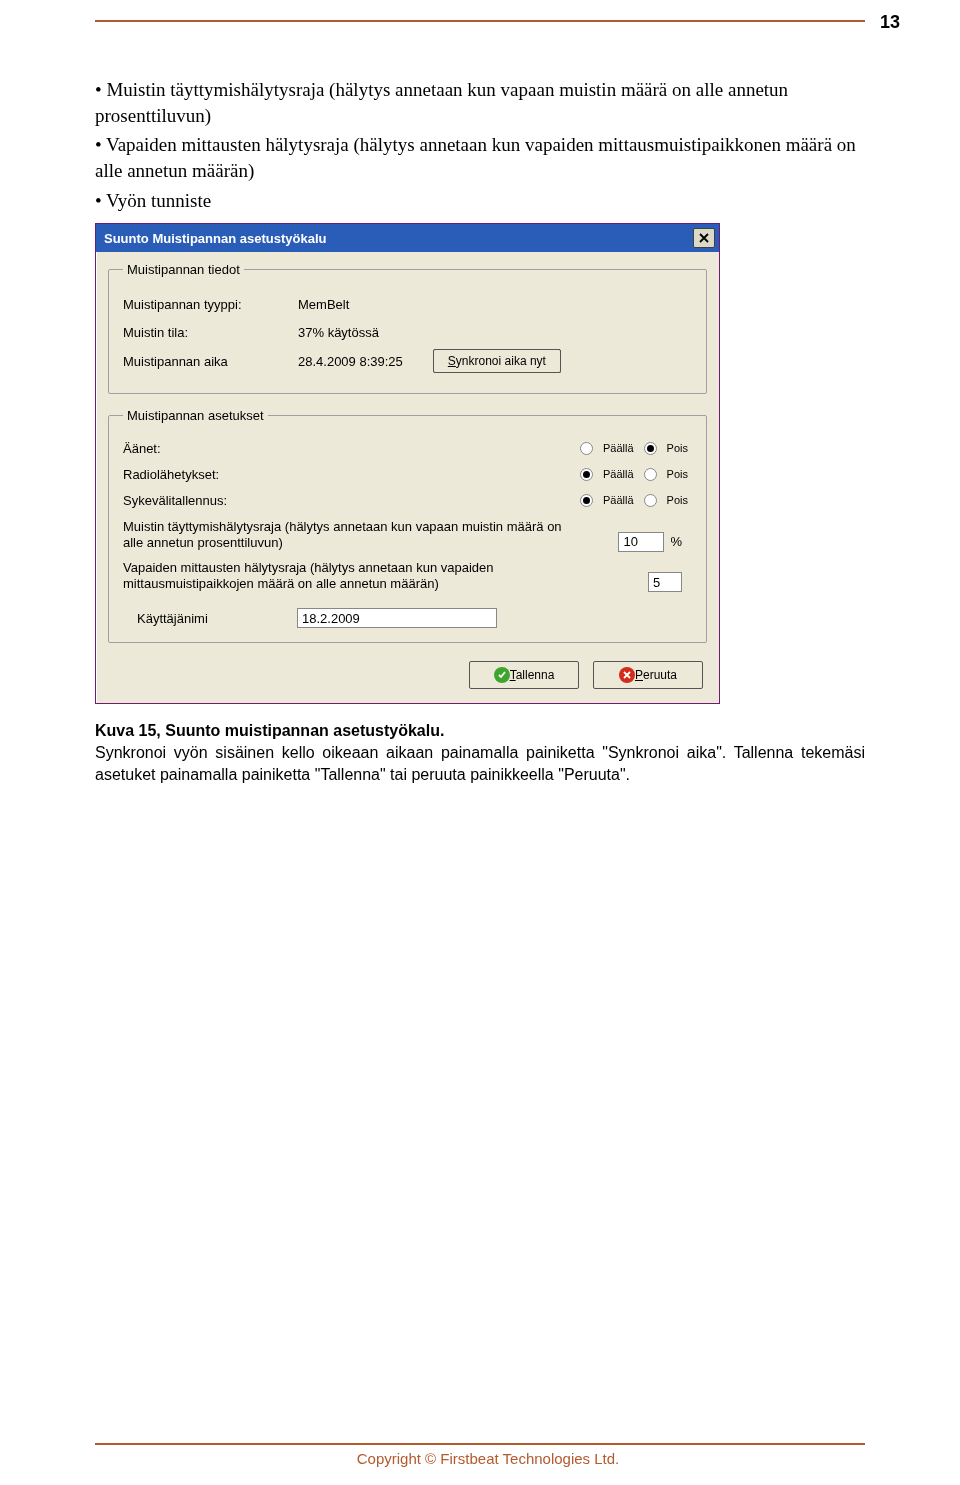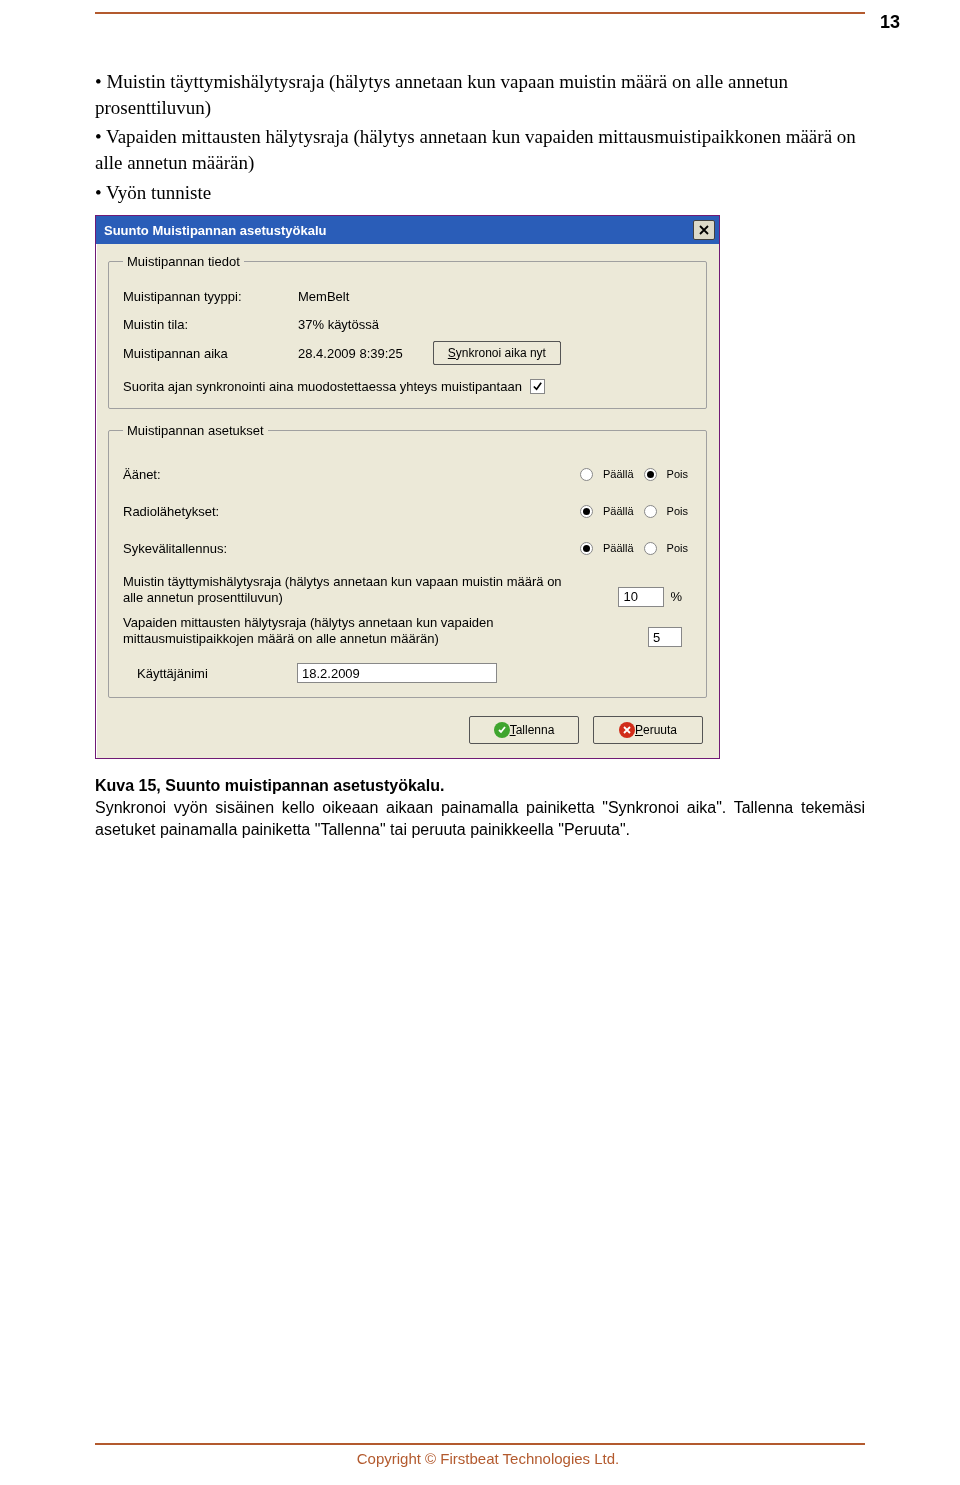--- a/index.html
+++ b/index.html
@@ -13,7 +13,7 @@
   .page {
     position: relative;
     width: 960px; height: 1485px;
-    padding: 12px 95px 0 95px;
+    padding: 20px 95px 0 95px;
   }
   .hr-top { border-top: 2px solid #b35a2e; margin-bottom: 4px; }
   .page-num {

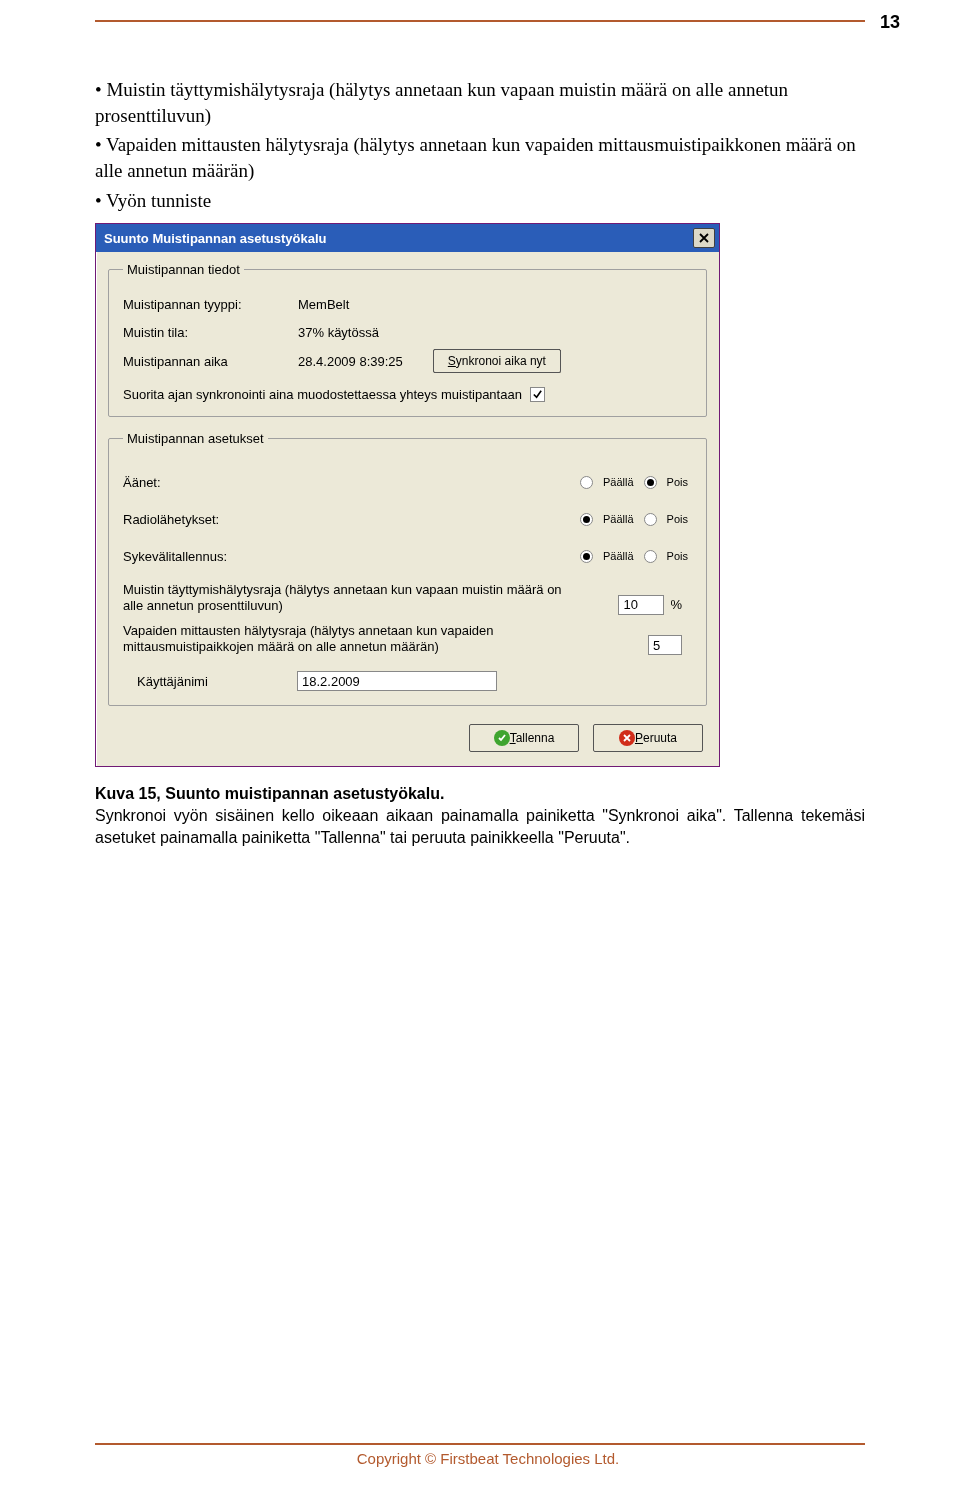--- a/index.html
+++ b/index.html
@@ -201,14 +201,6 @@
           </button>
         </div>
 
-        <div class="sync-text-row">
-          <span class="txt">Suorita ajan synkronointi aina muodostettaessa yhteys muistipantaan</span>
-          <span class="chk">
-            <svg viewBox="0 0 12 12">
-                <path d="M2 6 L5 9 L10 2" stroke="#000" stroke-width="1.8" fill="none"></path>
-              </svg>
-          </span>
-        </div>
       </fieldset>
 
       <fieldset>

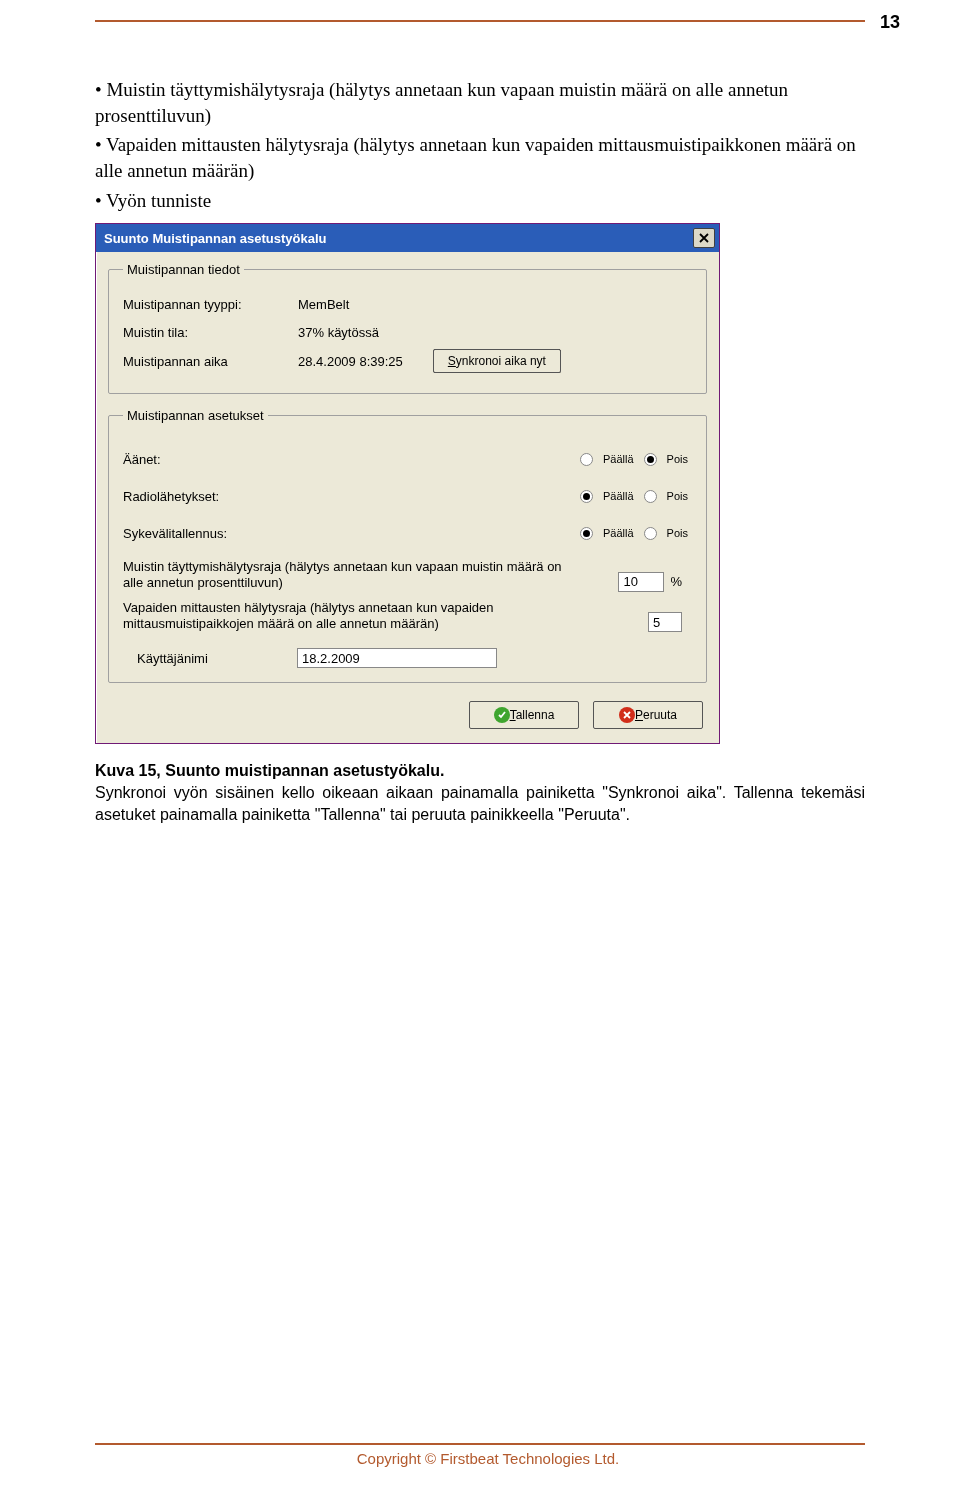--- a/index.html
+++ b/index.html
@@ -99,7 +99,7 @@
   }
   .chk svg { width: 11px; height: 11px; }
 
-  .opt-row { display:flex; align-items:center; margin: 15px 0; min-height: 22px; }
+  .opt-row { display:flex; align-items:center; margin: 4px 0; min-height: 22px; }
   .opt-row .olabel { flex: 1; }
   .radios { display:flex; gap: 10px; align-items:center; margin-right: 4px; }
   .radio {

